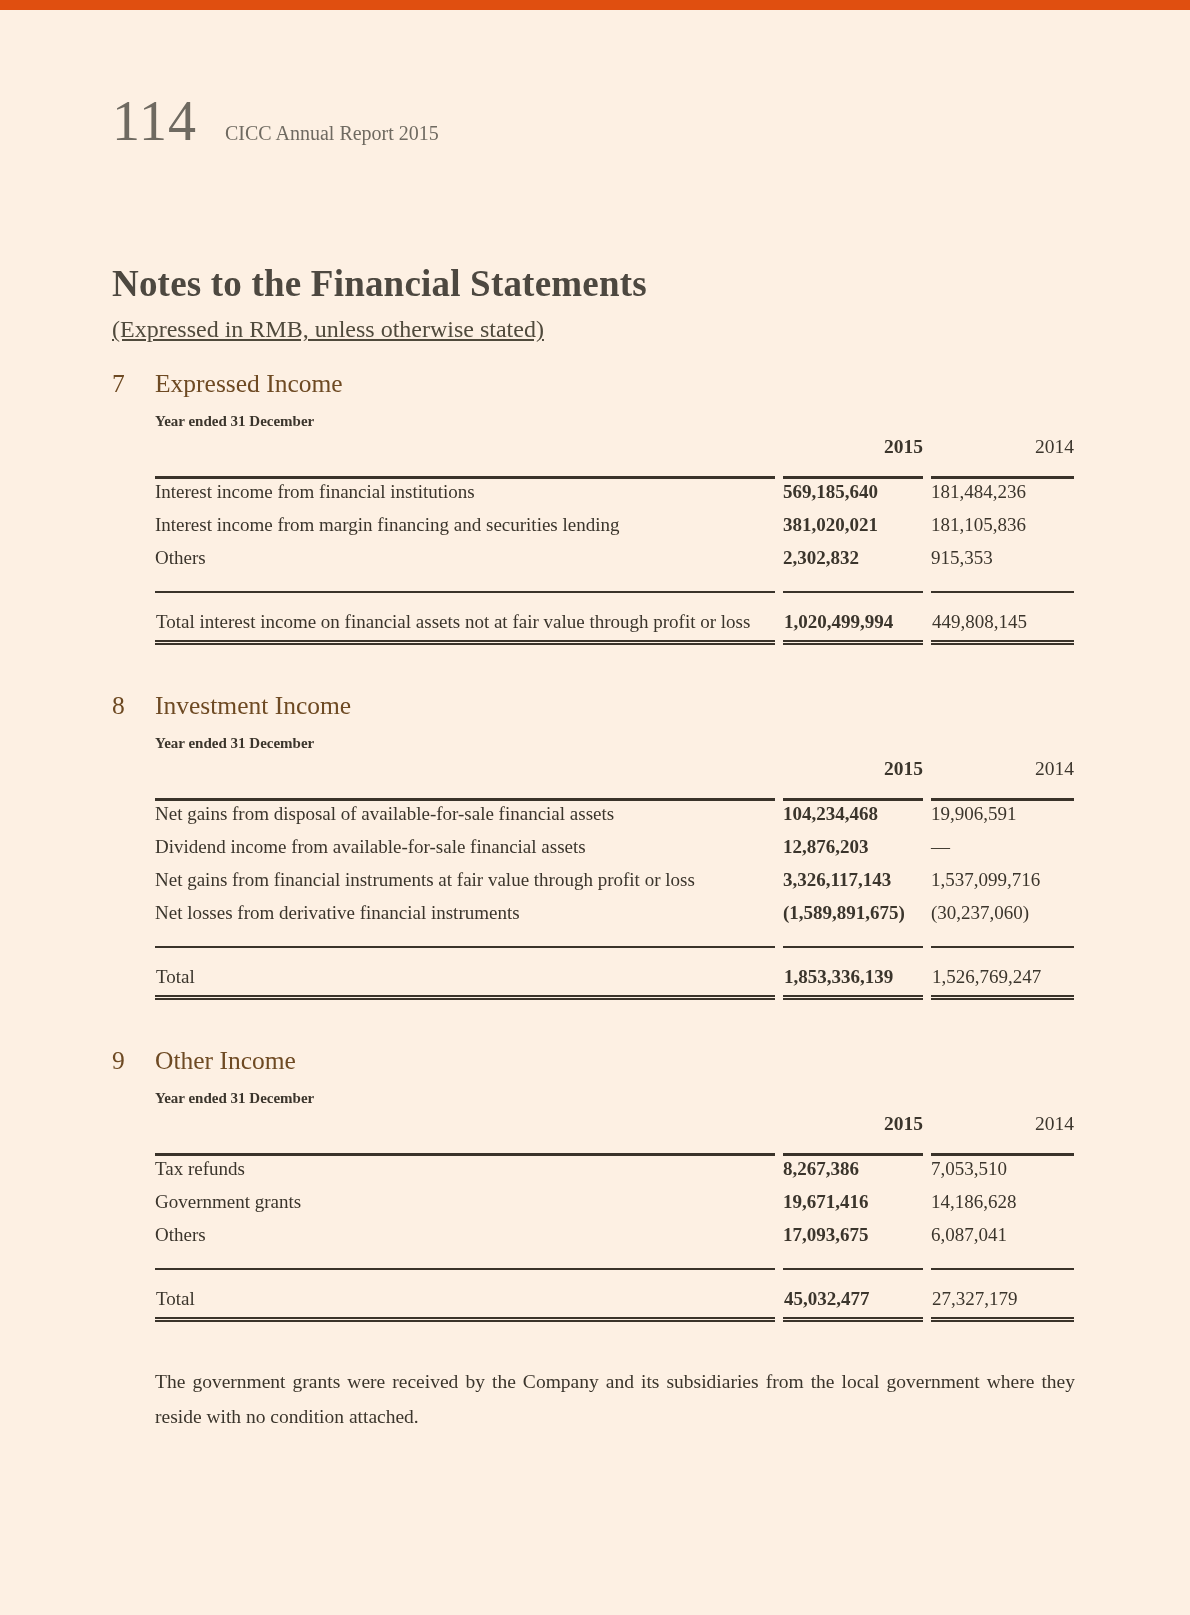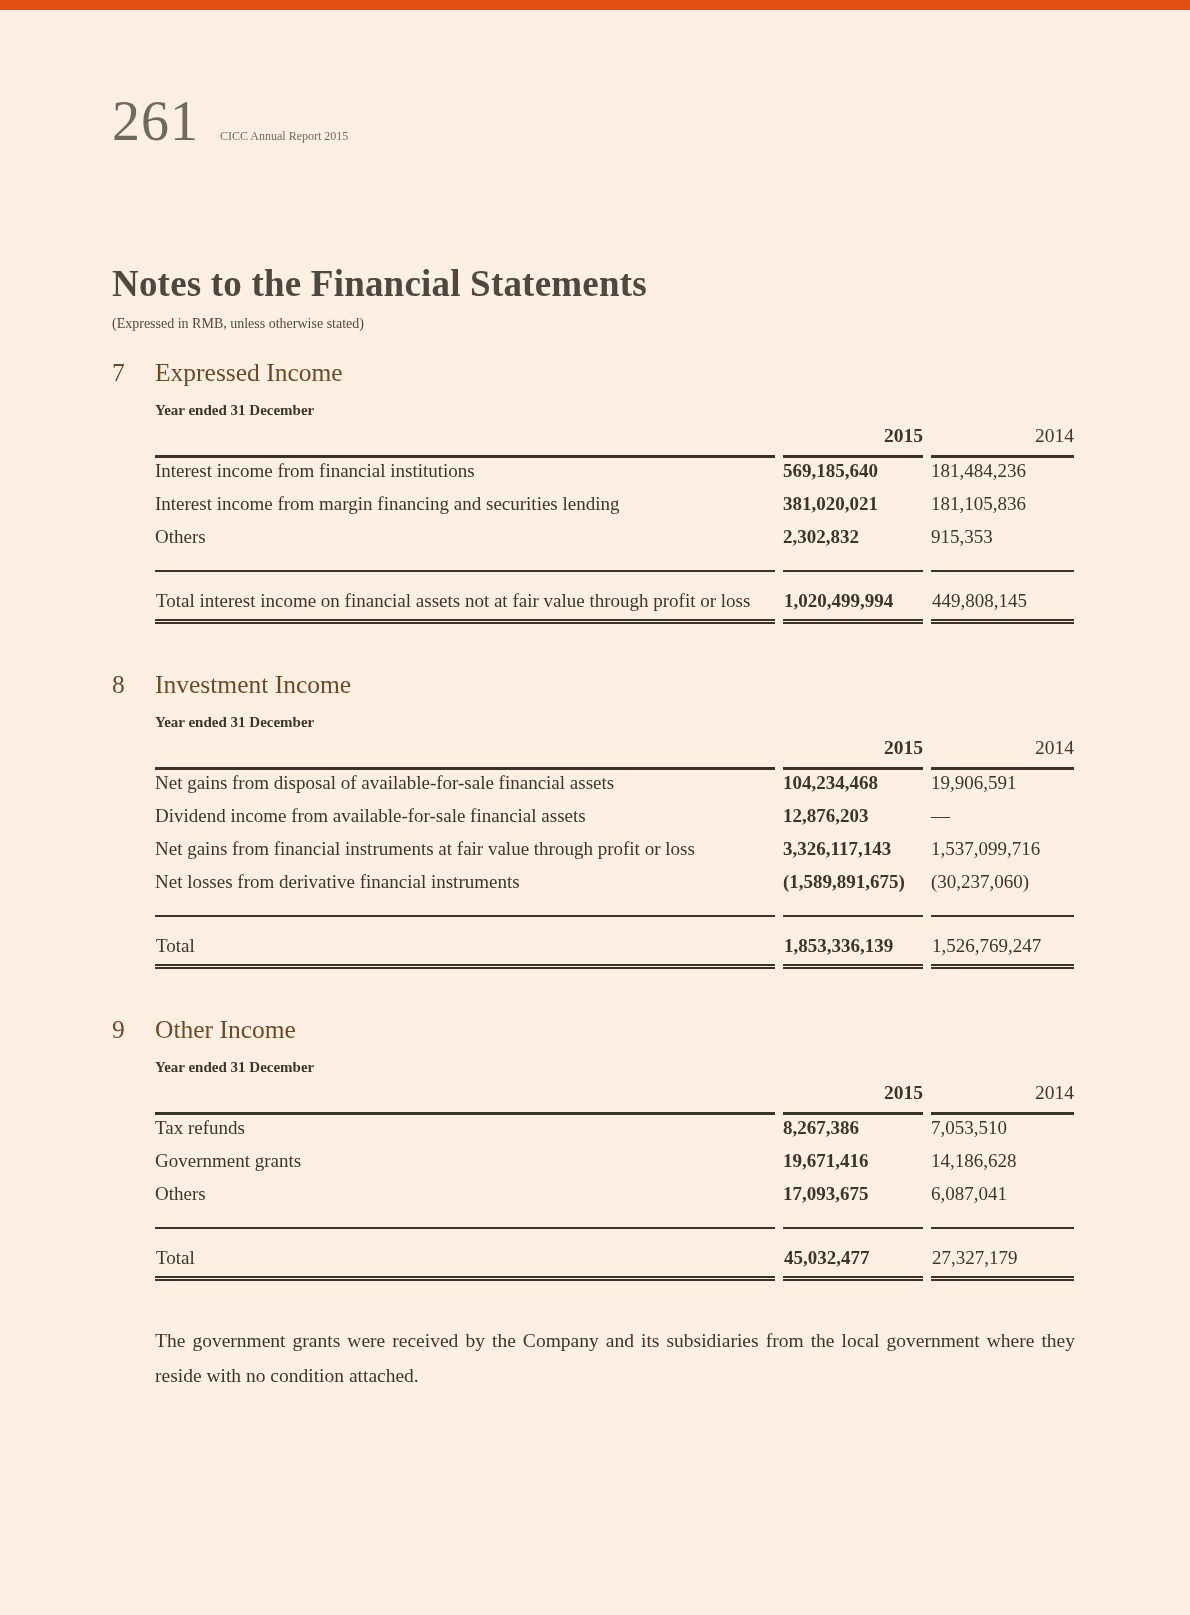--- a/index.html
+++ b/index.html
@@ -58,7 +58,7 @@
 <div class="topbar"></div>
 
 <div class="hdr">
-  <span class="pagenum">261</span>
+  <span class="pagenum">114</span>
   <span class="rpt">CICC Annual Report 2015</span>
 </div>
 

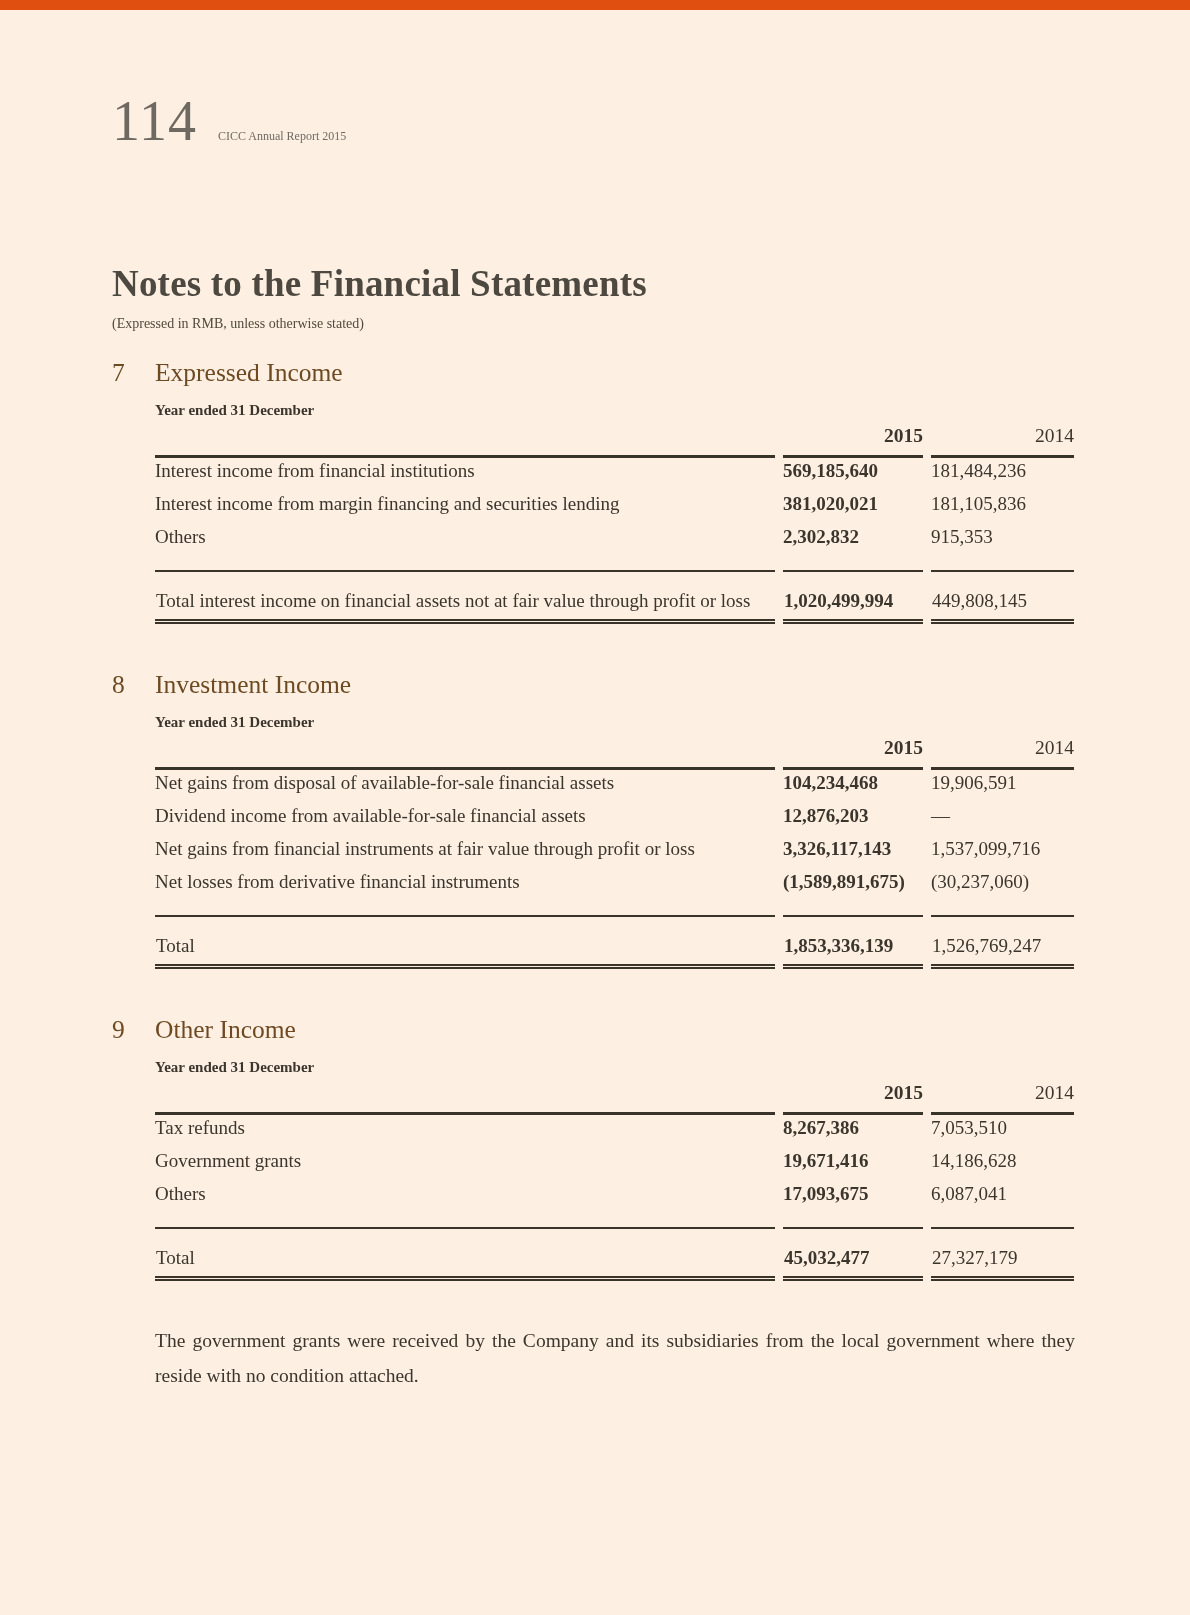--- a/index.html
+++ b/index.html
@@ -23,7 +23,7 @@
   .topbar{height:10px;width:100%;background:var(--accent);}
   .hdr{margin:86px 0 0 112px;display:flex;align-items:baseline;}
   .pagenum{font-size:56px;line-height:.9;color:var(--muted);letter-spacing:1px;}
-  .rpt{font-size:12px;color:var(--muted);margin-left:21px;}
+  .rpt{font-size:20px;color:var(--muted);margin-left:28px;}
   .titleblk{margin:116px 0 0 112px;}
   .h1{font-size:37px;font-weight:bold;color:var(--title);letter-spacing:.2px;}
   .sub{font-size:14px;margin-top:11px;color:#504a3c;}

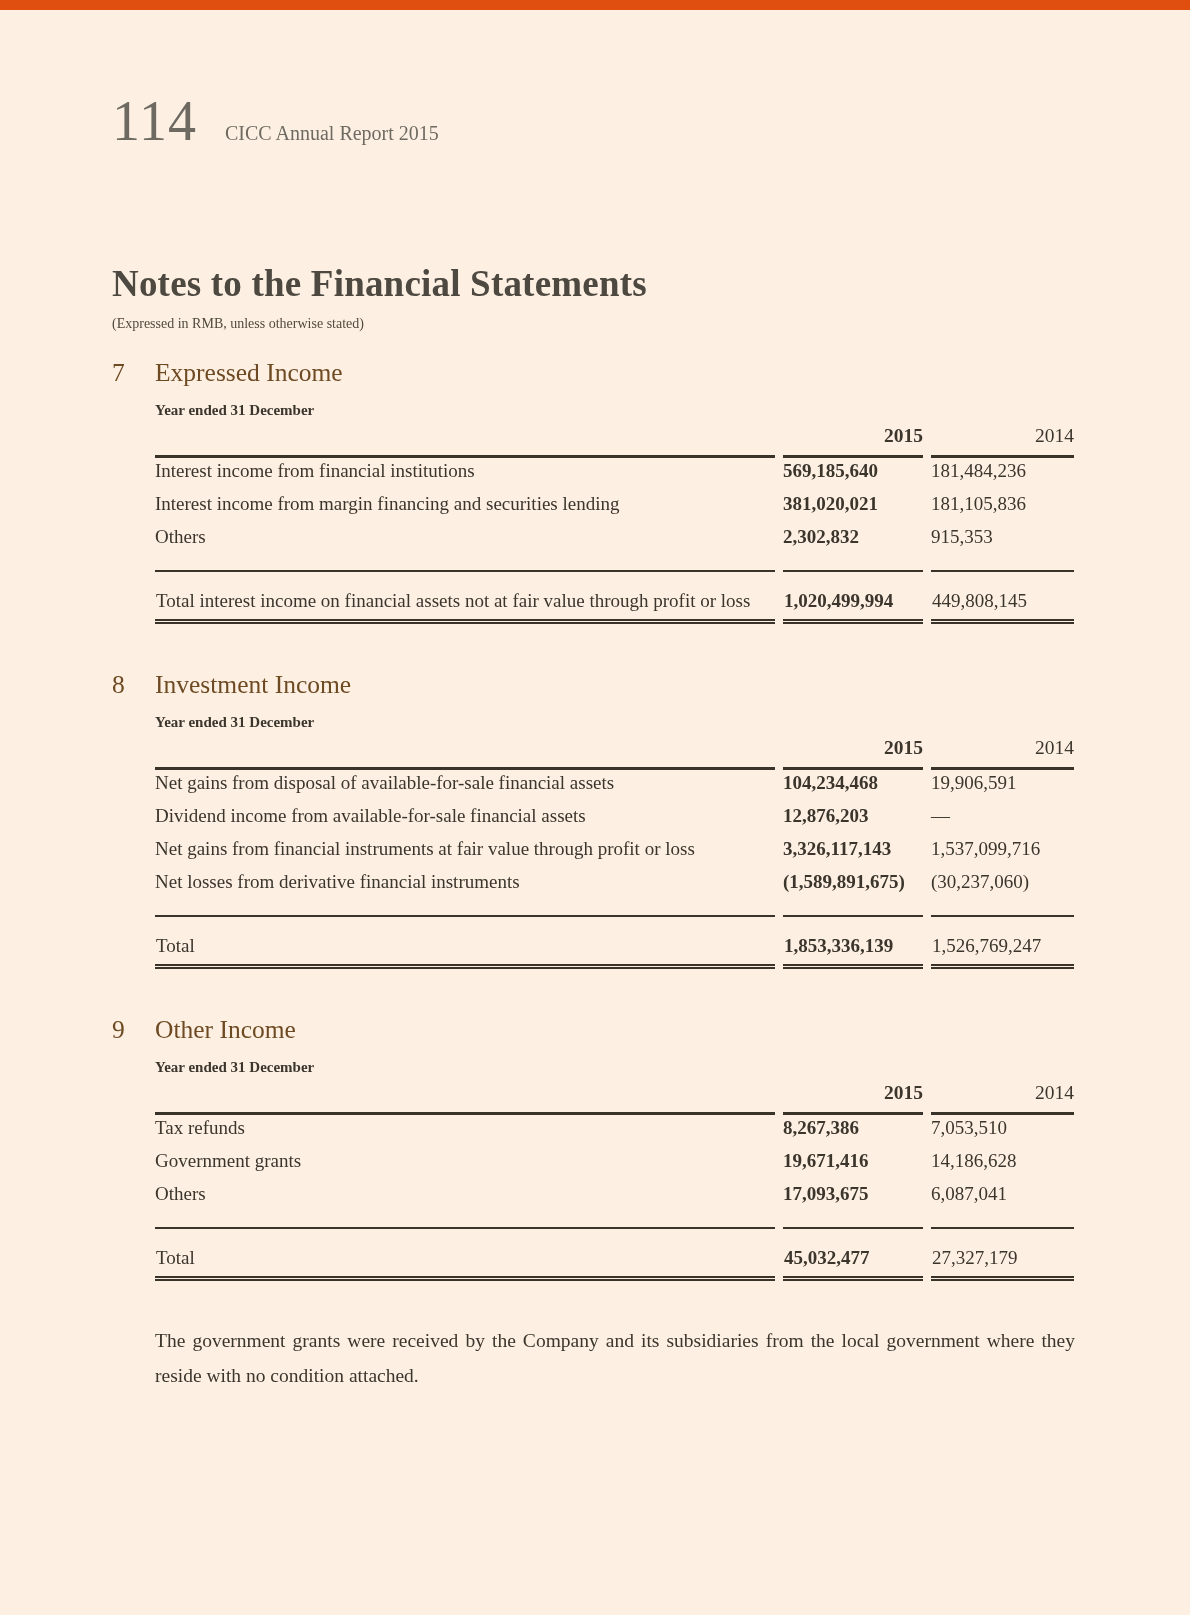--- a/index.html
+++ b/index.html
@@ -26,7 +26,7 @@
   .rpt{font-size:20px;color:var(--muted);margin-left:28px;}
   .titleblk{margin:116px 0 0 112px;}
   .h1{font-size:37px;font-weight:bold;color:var(--title);letter-spacing:.2px;}
-  .sub{font-size:14px;margin-top:11px;color:#504a3c;}
+  .sub{font-size:24px;margin-top:11px;color:#504a3c;text-decoration:underline;}
   .section{margin-left:112px;margin-top:46px;}
   .section.first{margin-top:26px;}
   .sechead{display:flex;font-size:25.5px;color:var(--brown);}

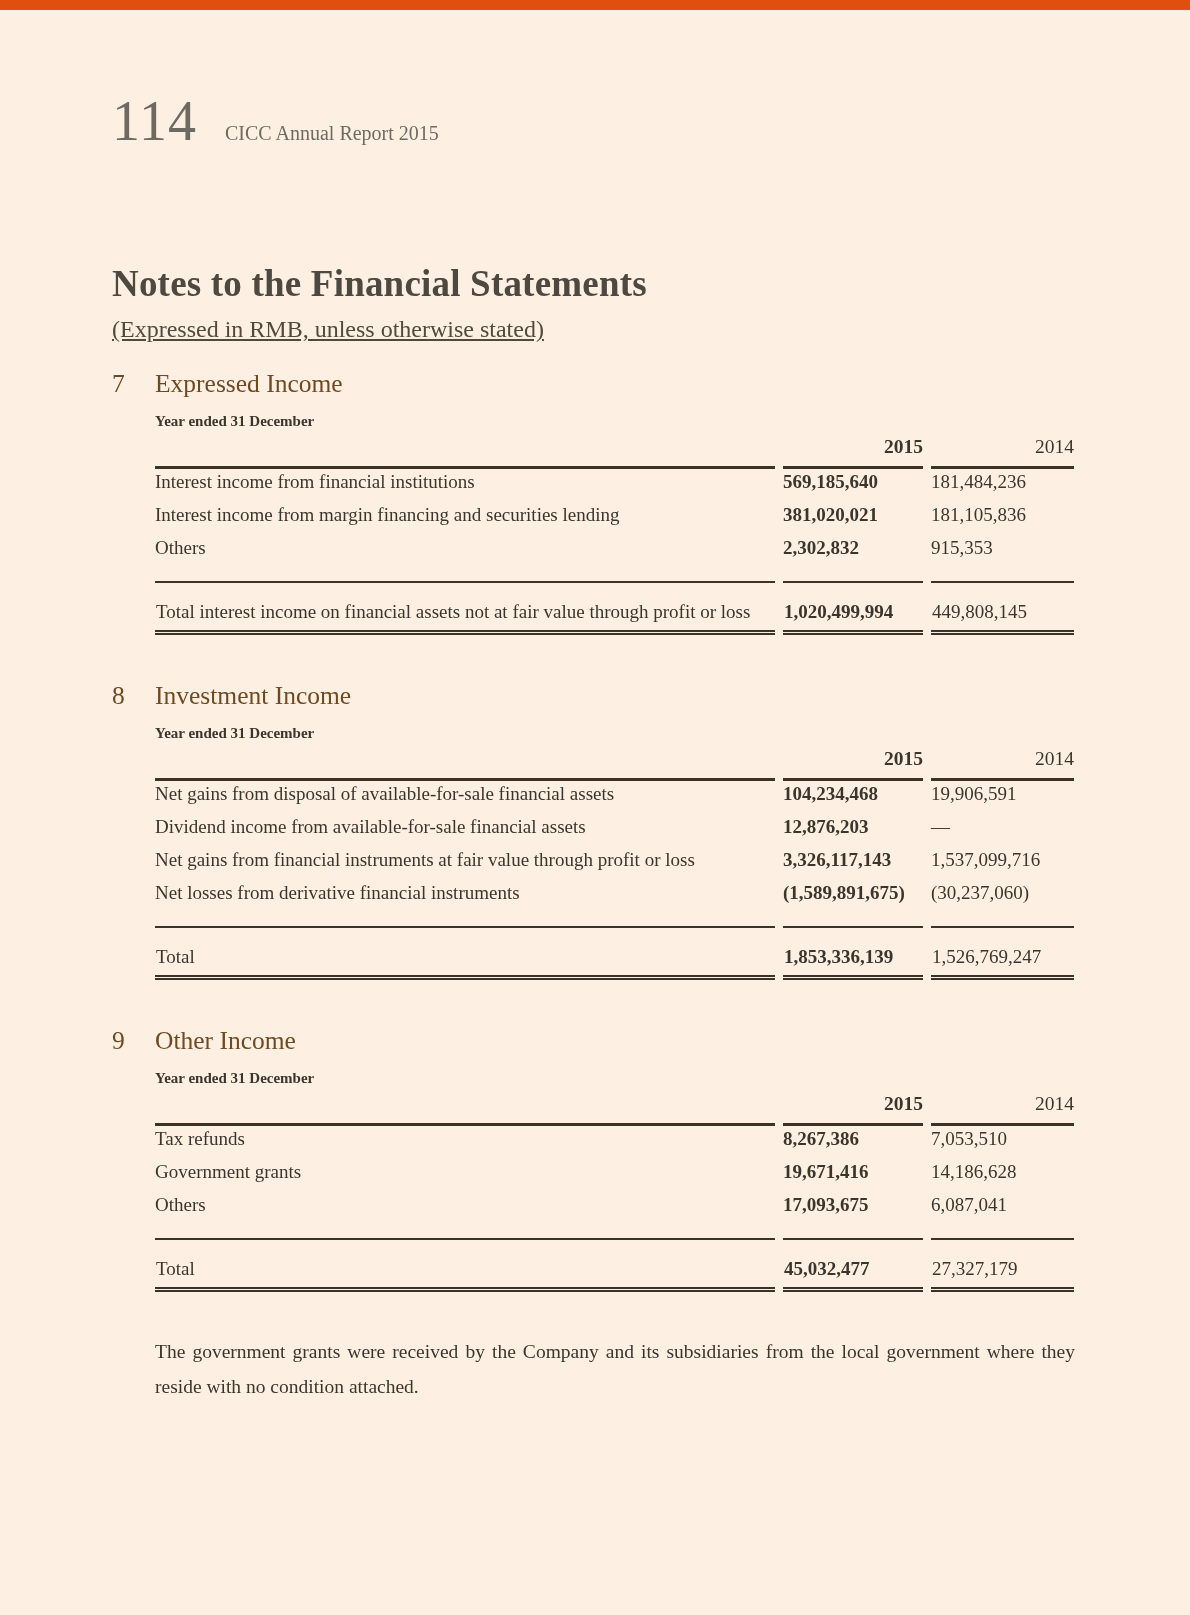--- a/index.html
+++ b/index.html
@@ -38,7 +38,7 @@
   col.c-lbl{width:620px;} col.c-15{width:140px;} col.c-14{width:143px;}
   td{vertical-align:bottom;}
   .period-row td{text-align:left;font-weight:bold;font-size:15px;padding:0 10px 4px 0;}
-  .years-row td{border-bottom:3px solid var(--rule);font-size:19.5px;padding:2px 0 8px;text-align:right;}
+  .years-row td{border-bottom:3px solid var(--rule);font-size:19.5px;padding:2px 0 18px;text-align:right;}
   .years-row td.y15{font-weight:bold;}
   .data td{font-size:19px;padding:5.5px 0;}
   .data.first td{padding-top:2px;}

